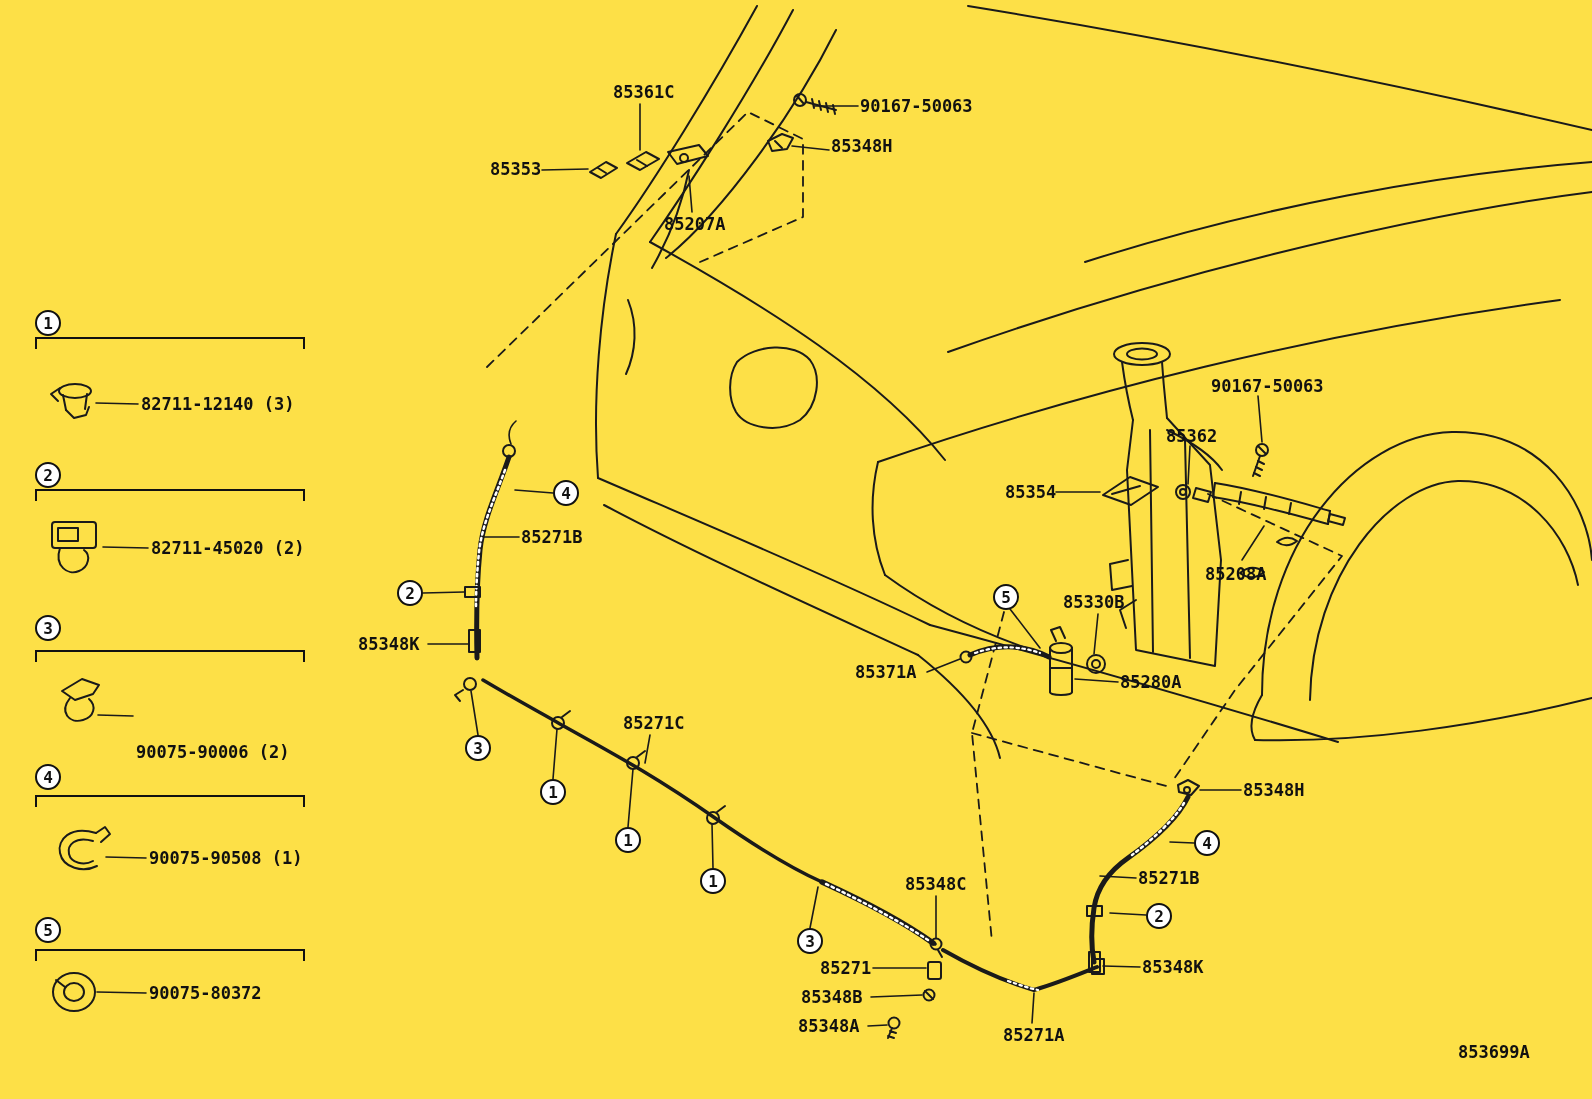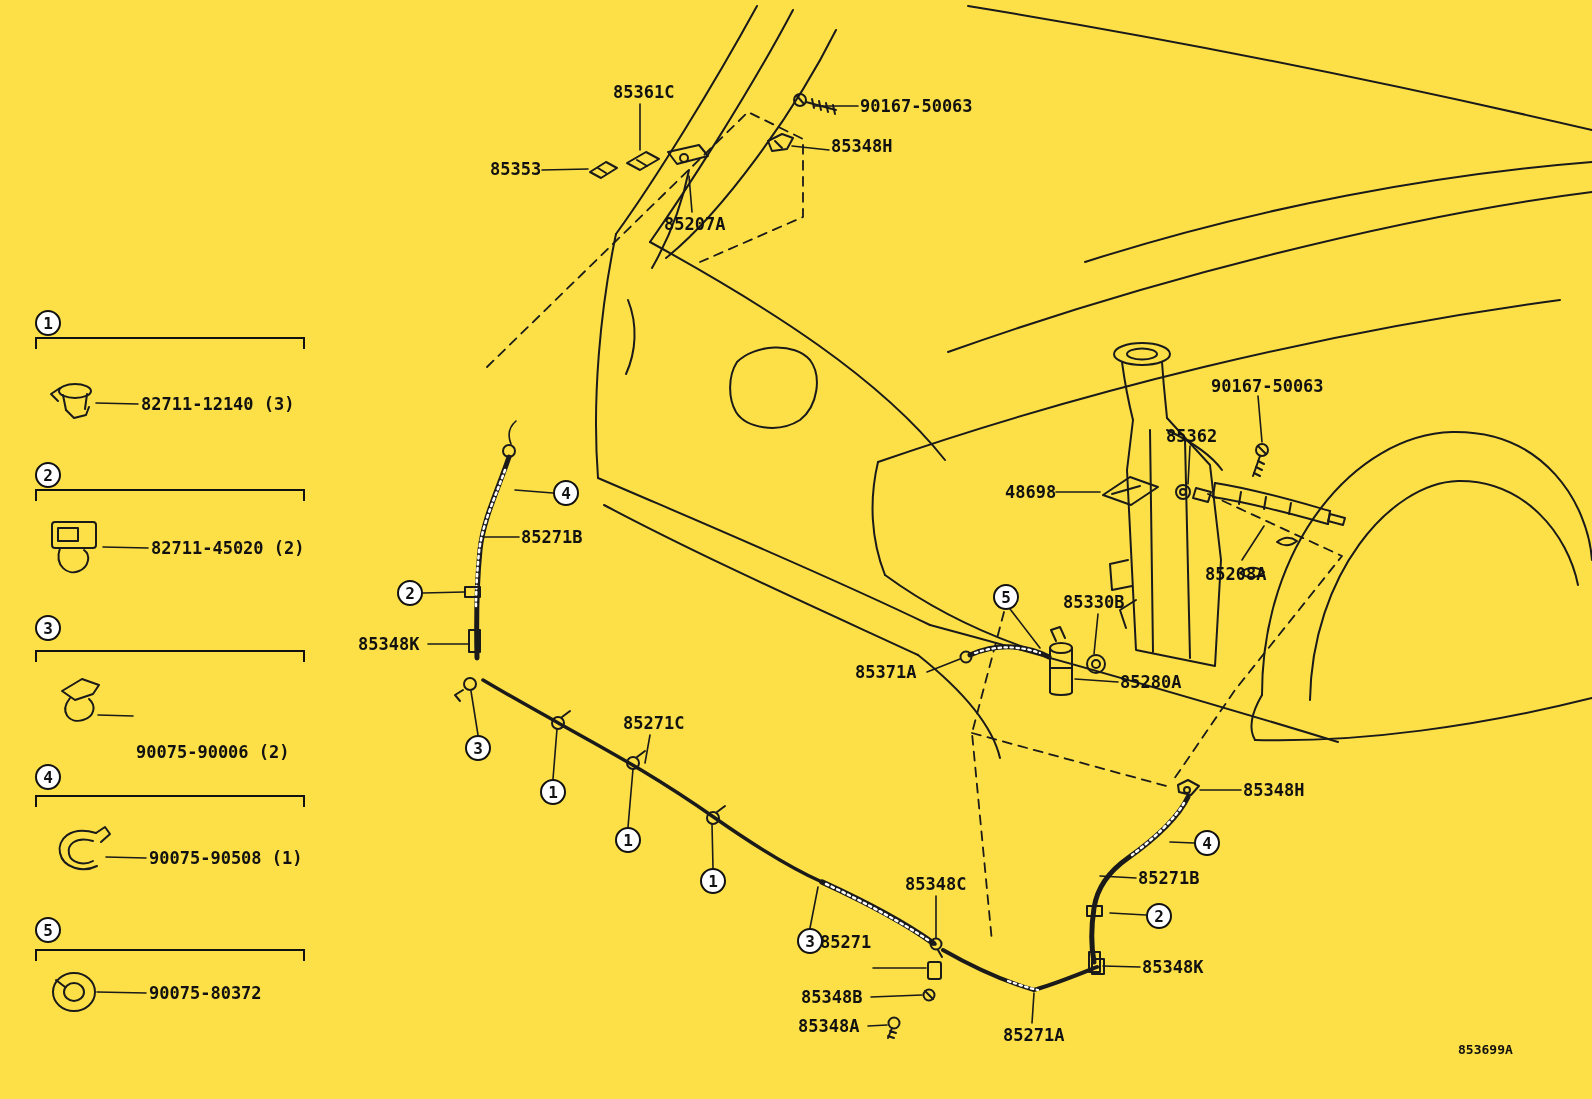--- a/index.html
+++ b/index.html
@@ -246,7 +246,7 @@
   <div class="part-label" style="left:664px;top:214px">85207A</div>
   <div class="part-label" style="left:1211px;top:376px">90167-50063</div>
   <div class="part-label" style="left:1166px;top:426px">85362</div>
-  <div class="part-label" style="left:1005px;top:482px">48698</div>
+  <div class="part-label" style="left:1005px;top:482px">85354</div>
   <div class="part-label" style="left:1205px;top:564px">85208A</div>
   <div class="part-label" style="left:1063px;top:592px">85330B</div>
   <div class="part-label" style="left:855px;top:662px">85371A</div>

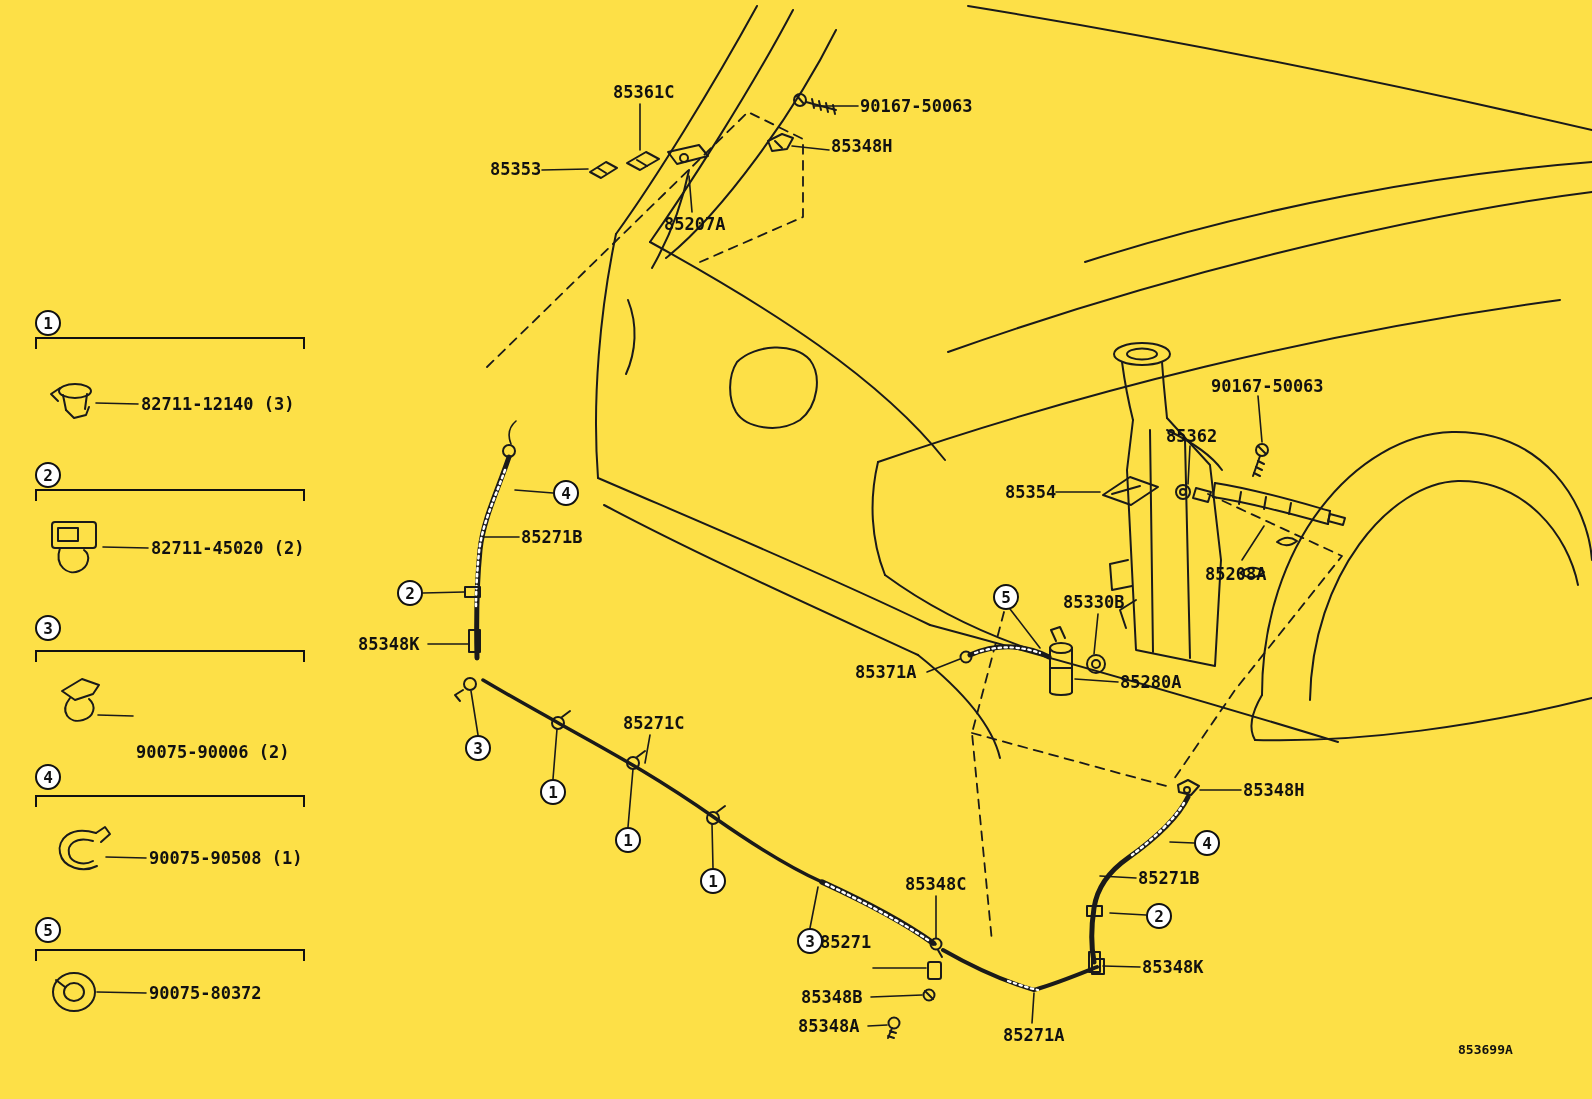--- a/index.html
+++ b/index.html
@@ -255,7 +255,7 @@
   <div class="part-label" style="left:358px;top:634px">85348K</div>
   <div class="part-label" style="left:623px;top:713px">85271C</div>
   <div class="part-label" style="left:905px;top:874px">85348C</div>
-  <div class="part-label" style="left:820px;top:932px">85271</div>
+  <div class="part-label" style="left:820px;top:958px">85271</div>
   <div class="part-label" style="left:801px;top:987px">85348B</div>
   <div class="part-label" style="left:798px;top:1016px">85348A</div>
   <div class="part-label" style="left:1003px;top:1025px">85271A</div>

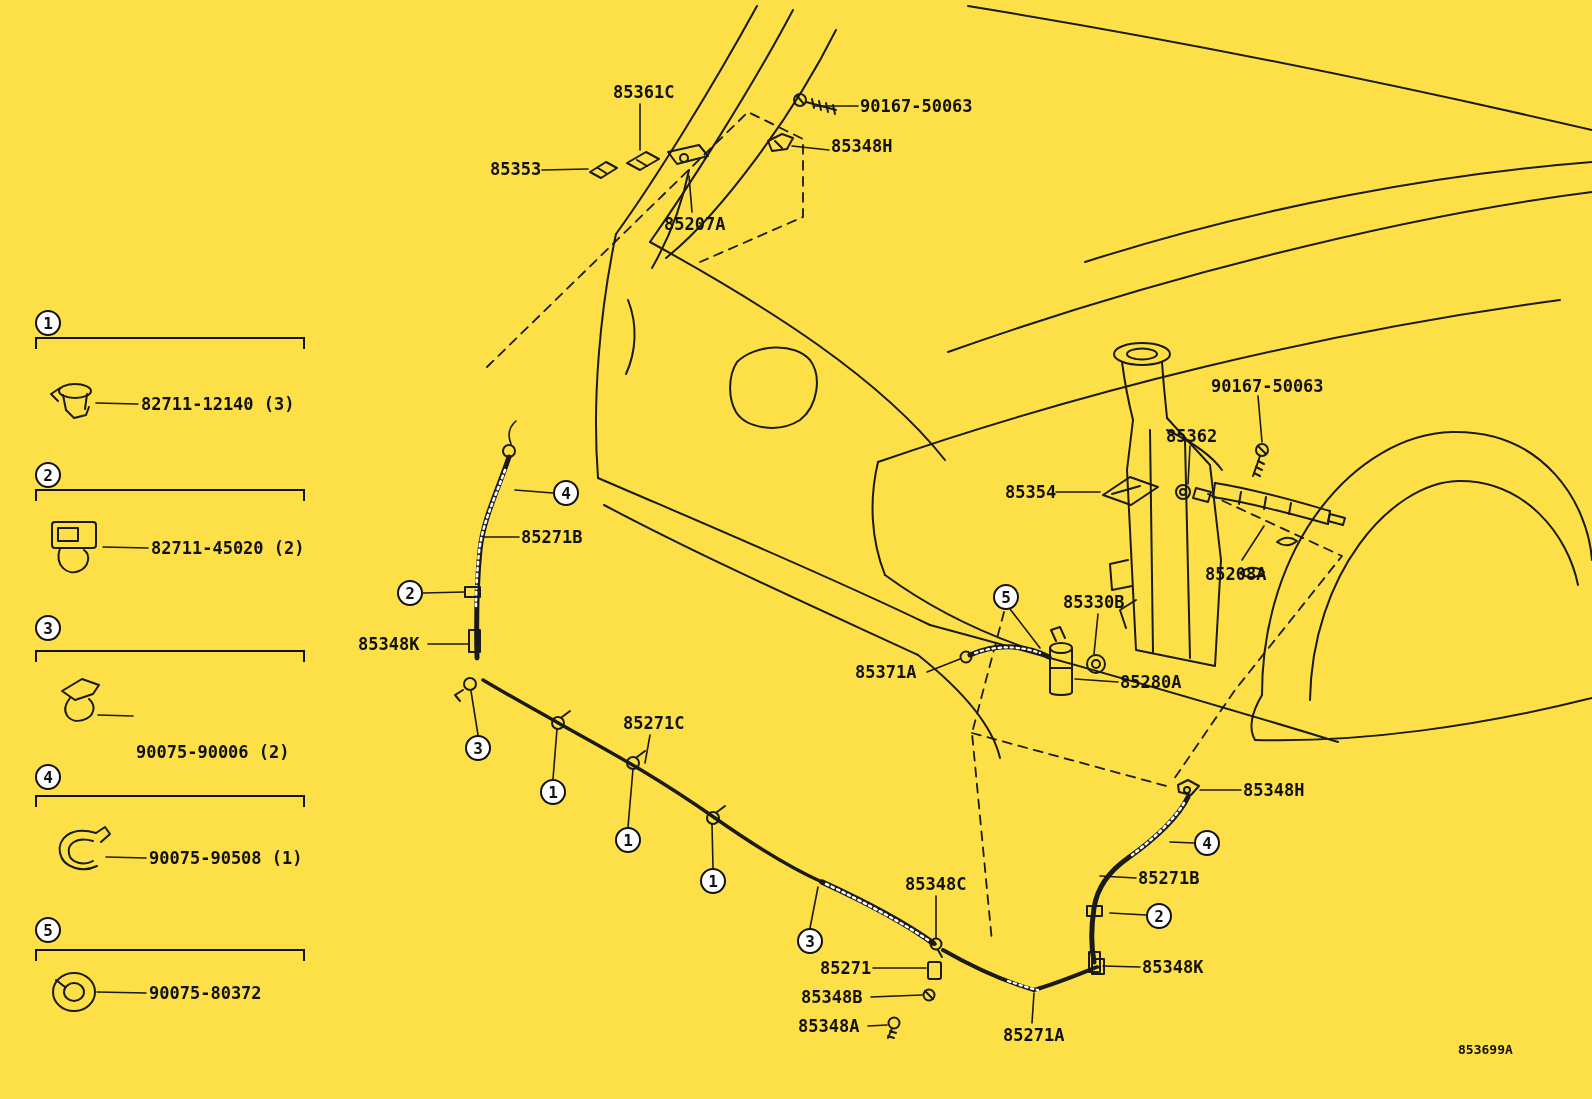--- a/index.html
+++ b/index.html
@@ -22,7 +22,7 @@
     position:absolute;width:270px;height:12px;box-sizing:border-box;
     border-top:2px solid #111;border-left:2px solid #111;border-right:2px solid #111;
   }
-  .diagram-code{position:absolute;font-weight:bold;font-size:13px;}
+  .diagram-code{position:absolute;font-weight:bold;font-size:17px;}
 </style>
 </head>
 <body>

